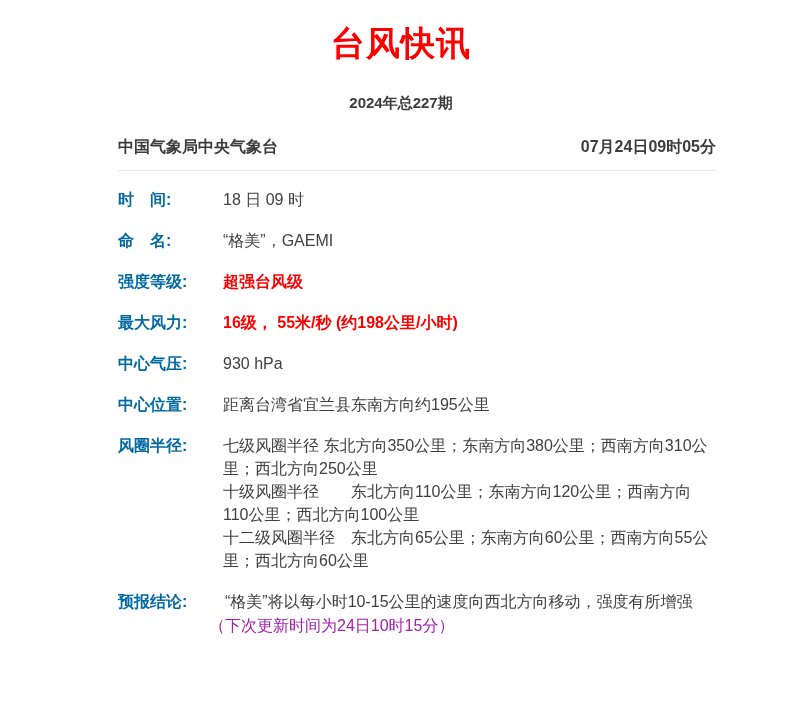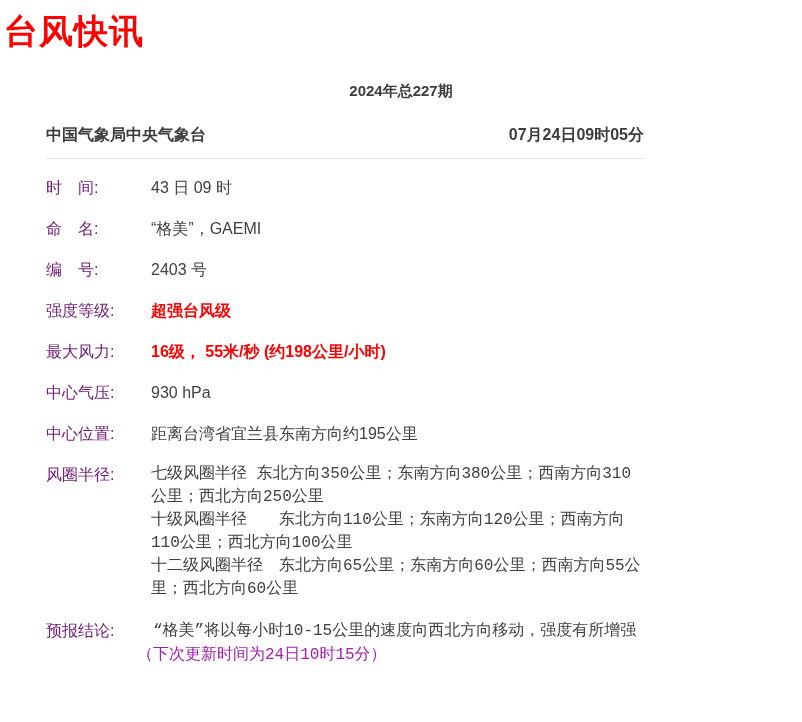--- a/index.html
+++ b/index.html
@@ -15,9 +15,9 @@
     overflow: hidden;
   }
   .page-title {
-    margin: 4px;
+    margin: 16px;
     padding-top: 5px;
-    text-align: left;
+    text-align: center;
     color: #ff0000;
     font-size: 34px;
     font-weight: bold;

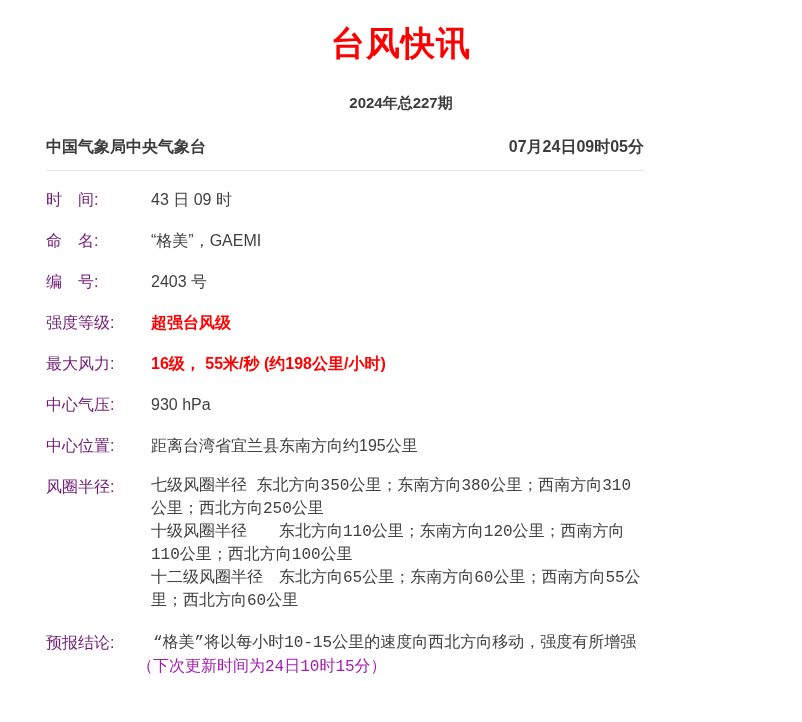--- a/index.html
+++ b/index.html
@@ -33,7 +33,7 @@
     line-height: 22px;
   }
   .content {
-    margin-left: 46px;
+    margin-left: 118px;
     width: 598px;
   }
   .header-bar {

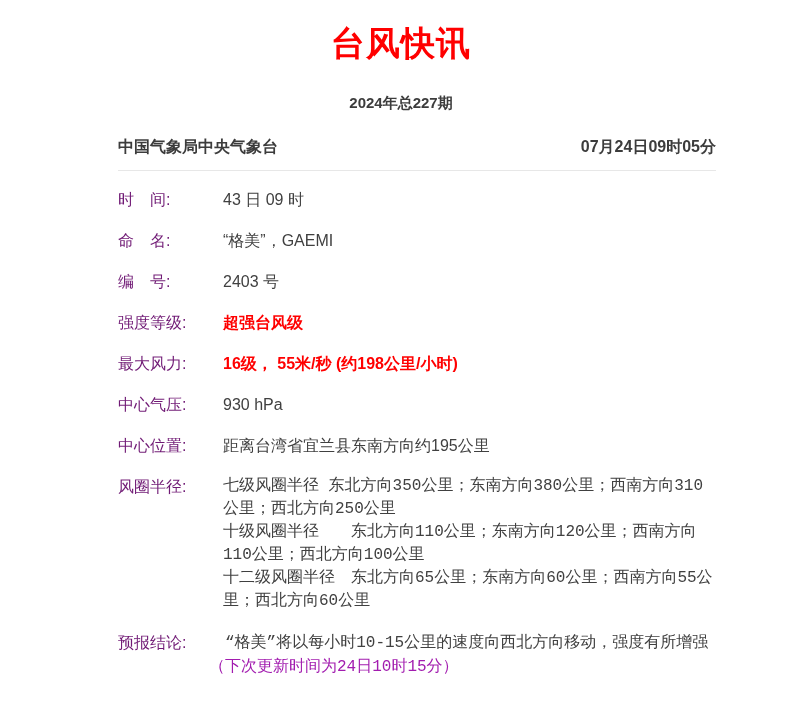--- a/index.html
+++ b/index.html
@@ -61,8 +61,8 @@
   .row-label {
     width: 91px;
     flex-shrink: 0;
-    font-weight: normal;
-    color: #701a75;
+    font-weight: bold;
+    color: #0369a1;
     white-space: nowrap;
   }
   .row-value {

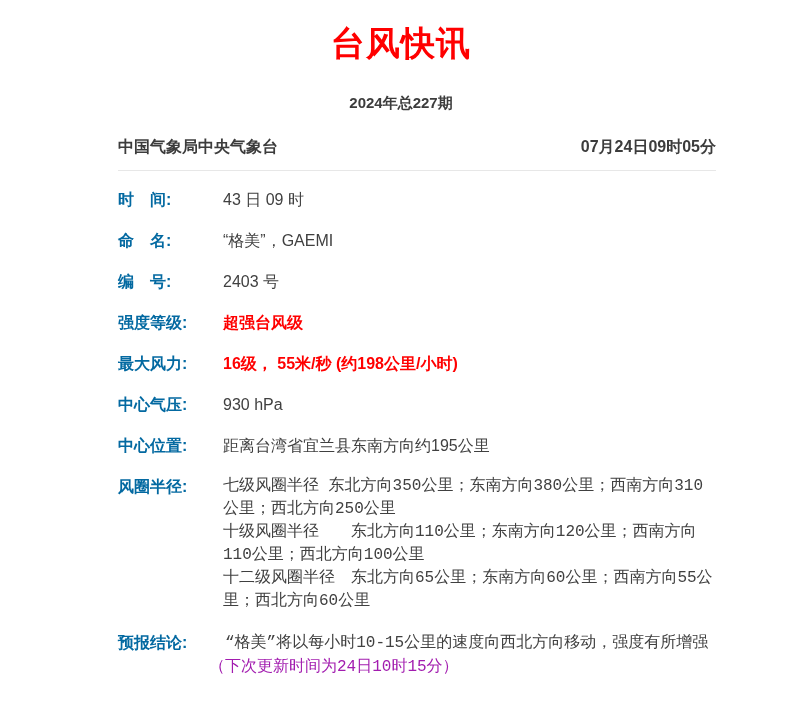--- a/index.html
+++ b/index.html
@@ -103,7 +103,7 @@
 
     <div class="row">
       <div class="row-label">时　间:</div>
-      <div class="row-value">43 日 09 时</div>
+      <div class="row-value">18 日 09 时</div>
     </div>
 
     <div class="row">

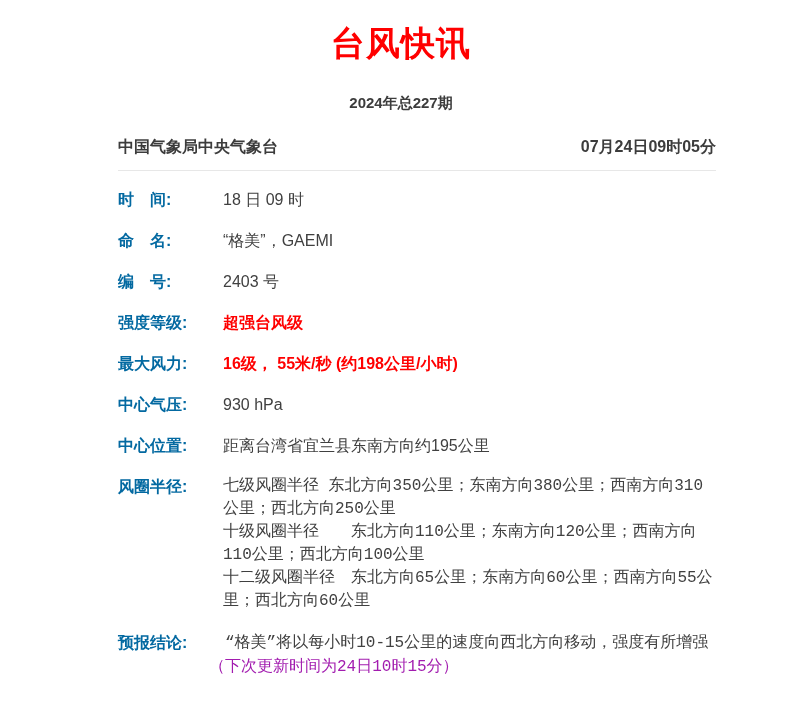--- a/index.html
+++ b/index.html
@@ -111,10 +111,6 @@
       <div class="row-value">“格美”，GAEMI</div>
     </div>
 
-    <div class="row">
-      <div class="row-label">编　号:</div>
-      <div class="row-value">2403 号</div>
-    </div>
 
 
     <div class="row red">

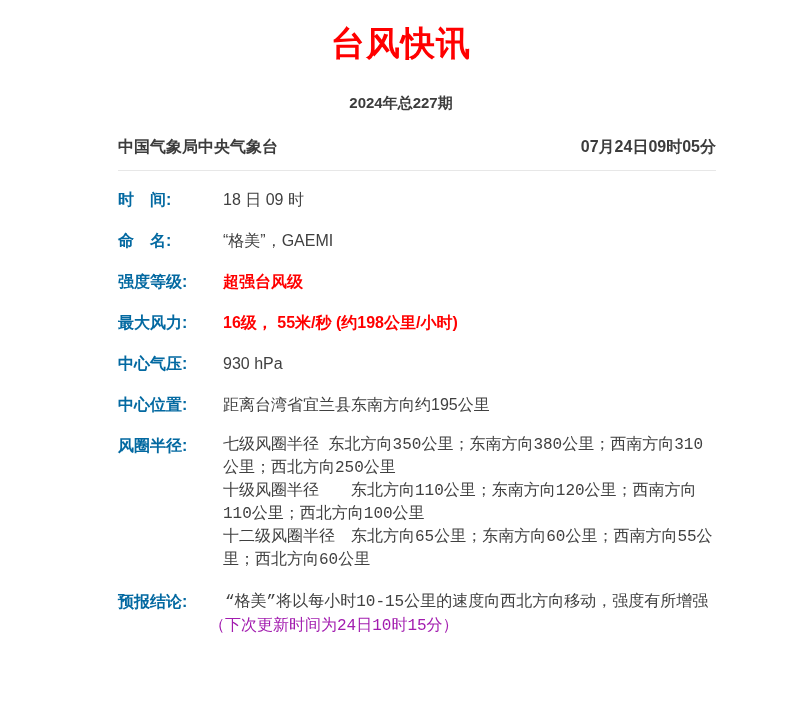--- a/index.html
+++ b/index.html
@@ -71,7 +71,6 @@
   }
   .row-value p {
     margin: 0;
-    font-family: Liberation Mono, monospace;
   }
   .red .row-value {
     color: #ff0000;

